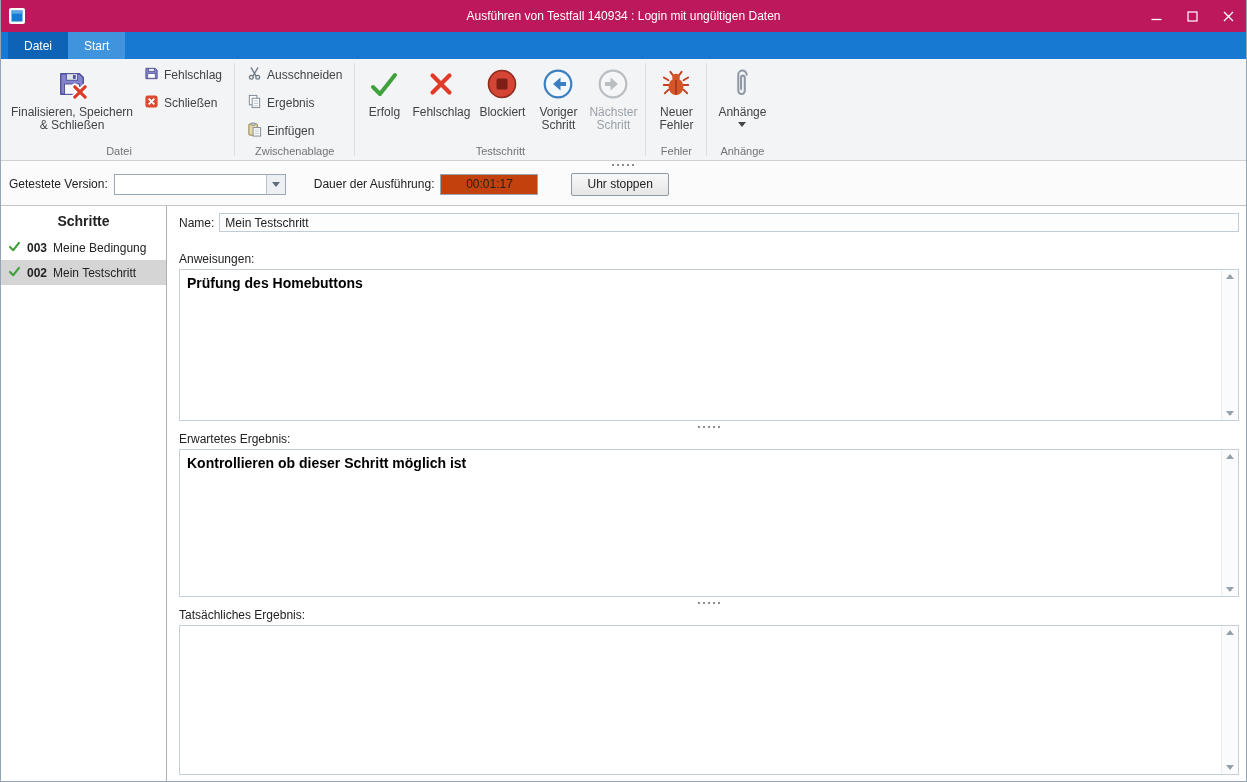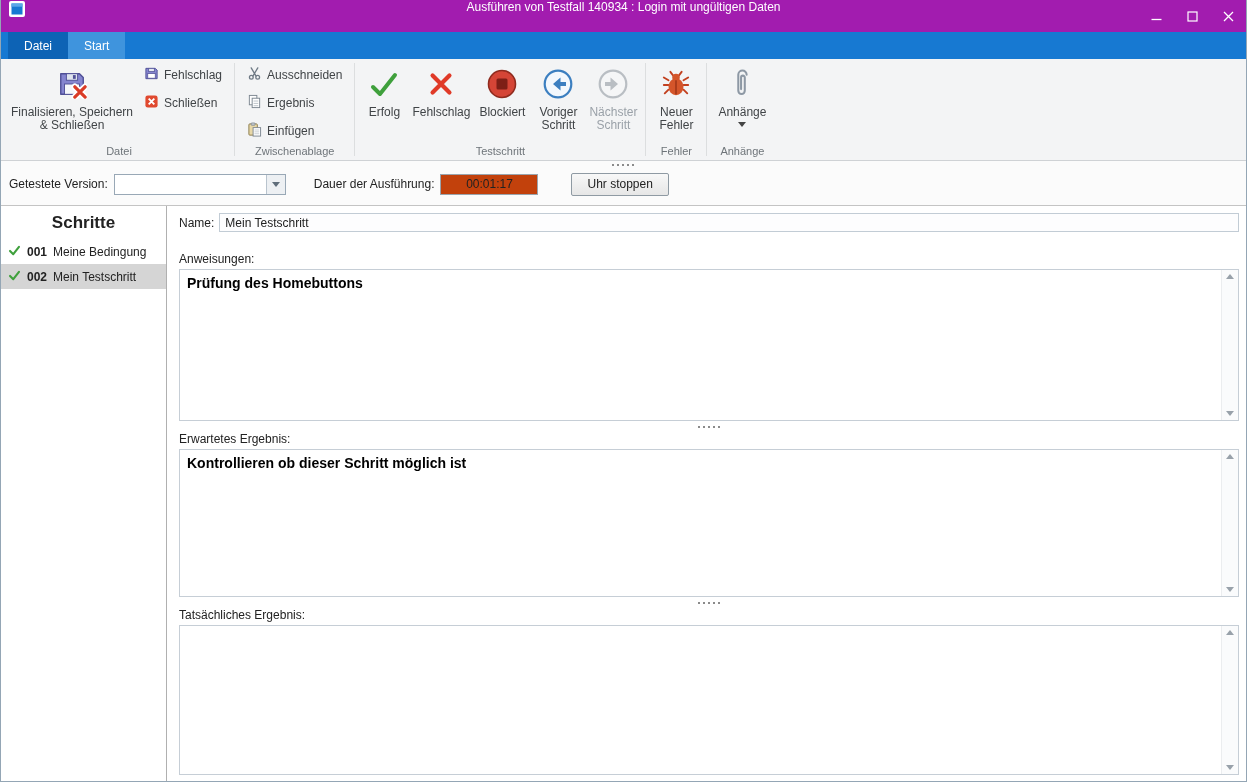--- a/index.html
+++ b/index.html
@@ -8,7 +8,7 @@
   .window { width: 100%; height: 100%; display: flex; flex-direction: column; border: 1px solid #94a6b5; border-top: none; }
 
   
-  .titlebar { flex: 0 0 32px; background: #a21caf; display: flex; align-items: flex-start; position: relative; color: #fff; }
+  .titlebar { flex: 0 0 32px; background: #be185d; display: flex; align-items: center; position: relative; color: #fff; }
   .titlebar .app-icon { margin-left: 7px; display: flex; }
   .titlebar .title { position: absolute; left: 0; right: 0; text-align: center; font-size: 12px; pointer-events: none; }
   .win-controls { margin-left: auto; display: flex; z-index: 2; }

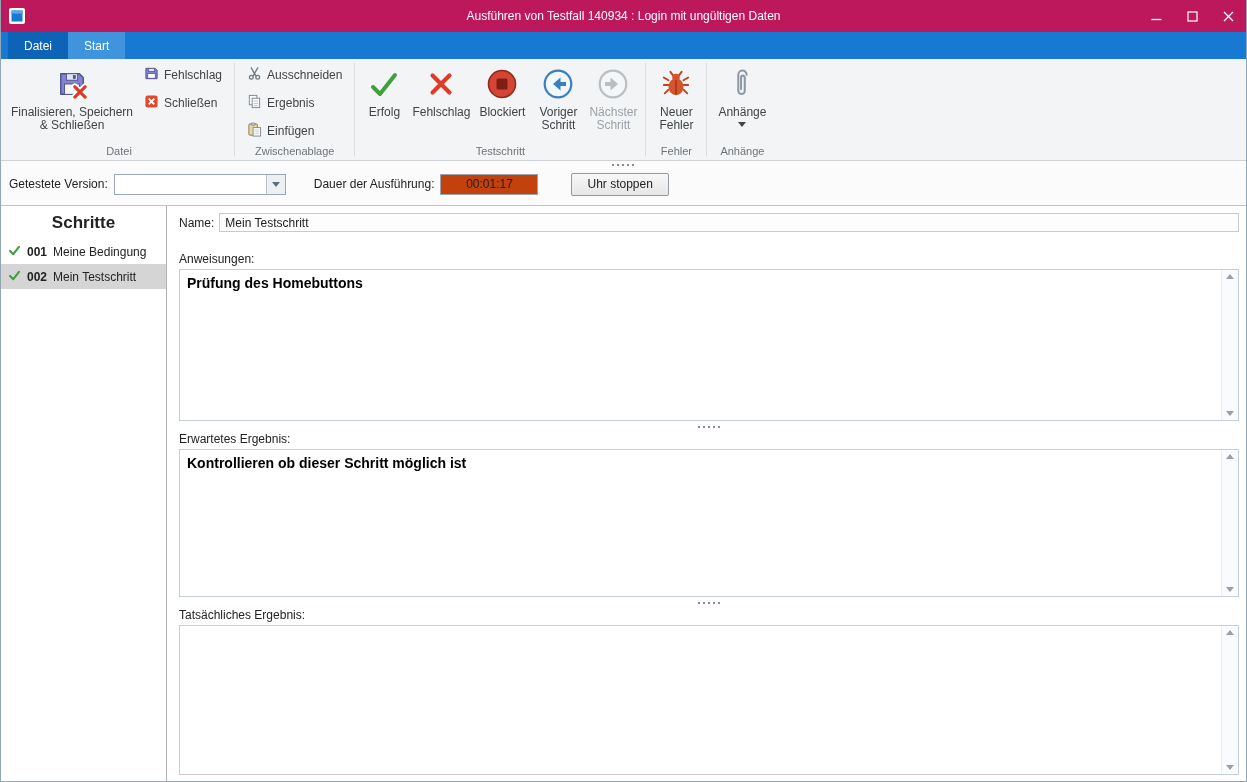--- a/index.html
+++ b/index.html
@@ -52,7 +52,7 @@
   
   .content { flex: 1; display: flex; min-height: 0; background: #fff; }
   .sidebar { flex: 0 0 166px; border-right: 1px solid #b0b0b0; display: flex; flex-direction: column; }
-  .sidebar-header { text-align: center; font-weight: bold; font-size: 17px; color: #222; padding: 7px 0 6px; }
+  .sidebar-header { text-align: center; font-weight: bold; font-size: 14px; color: #222; padding: 7px 0 6px; }
   .step-item { display: flex; align-items: center; gap: 6px; padding: 0 7px; height: 25px; }
   .step-item.selected { background: #d5d5d5; }
   .step-num { font-weight: bold; color: #222; }

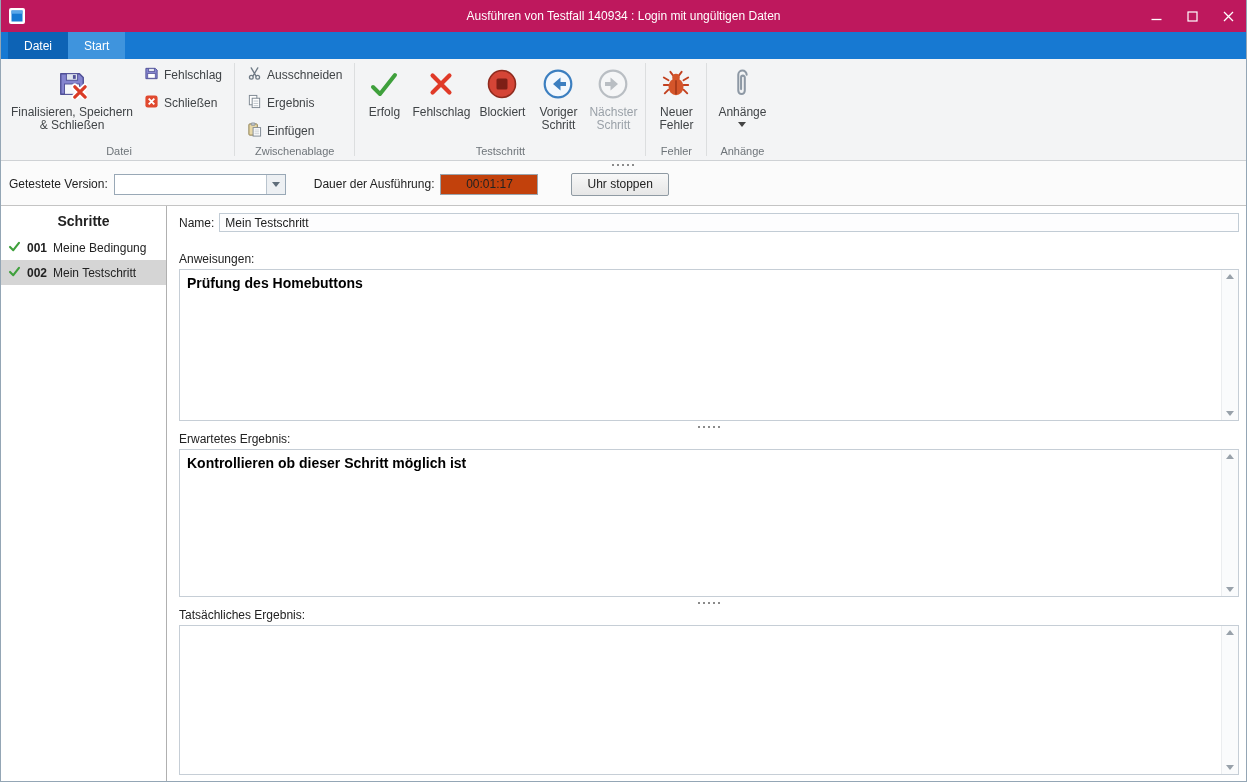--- a/index.html
+++ b/index.html
@@ -314,7 +314,7 @@
             <path d="M2.5 8.5 L6.5 12.5 L13.5 3.5" fill="none" stroke="#3fa03c" stroke-width="2.6" stroke-linecap="round" stroke-linejoin="round"></path>
           </svg>
         </span>
-        <span class="step-num">001</span>
+        <span class="step-num">003</span>
         <span class="step-label">Meine Bedingung</span>
       </div>
       <div class="step-item selected">

